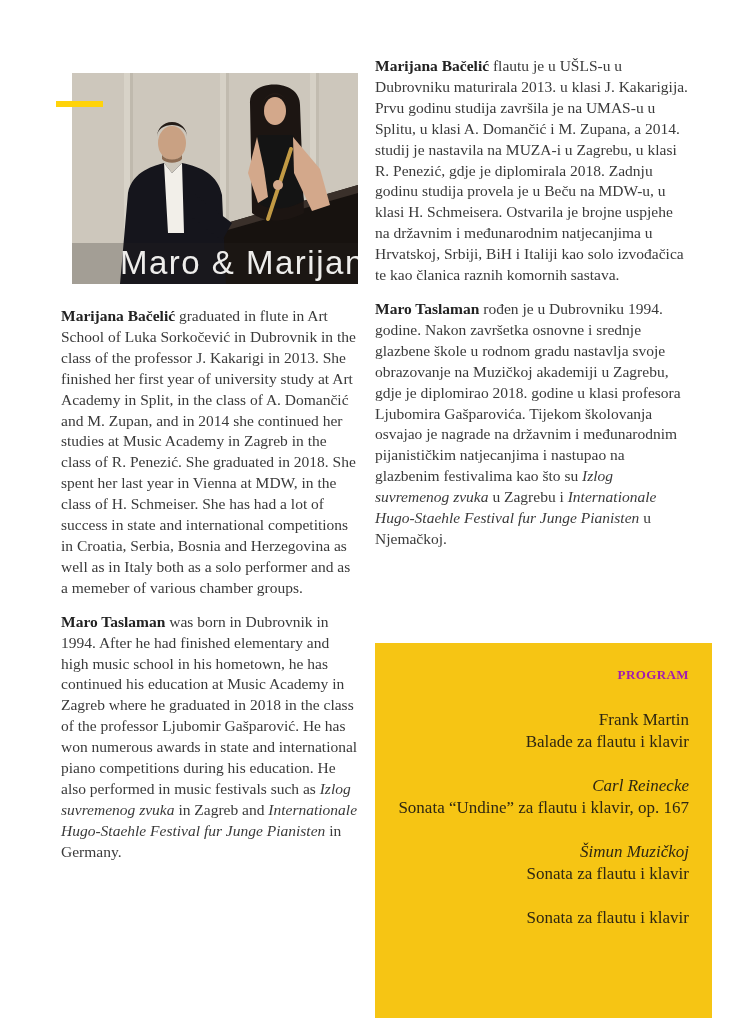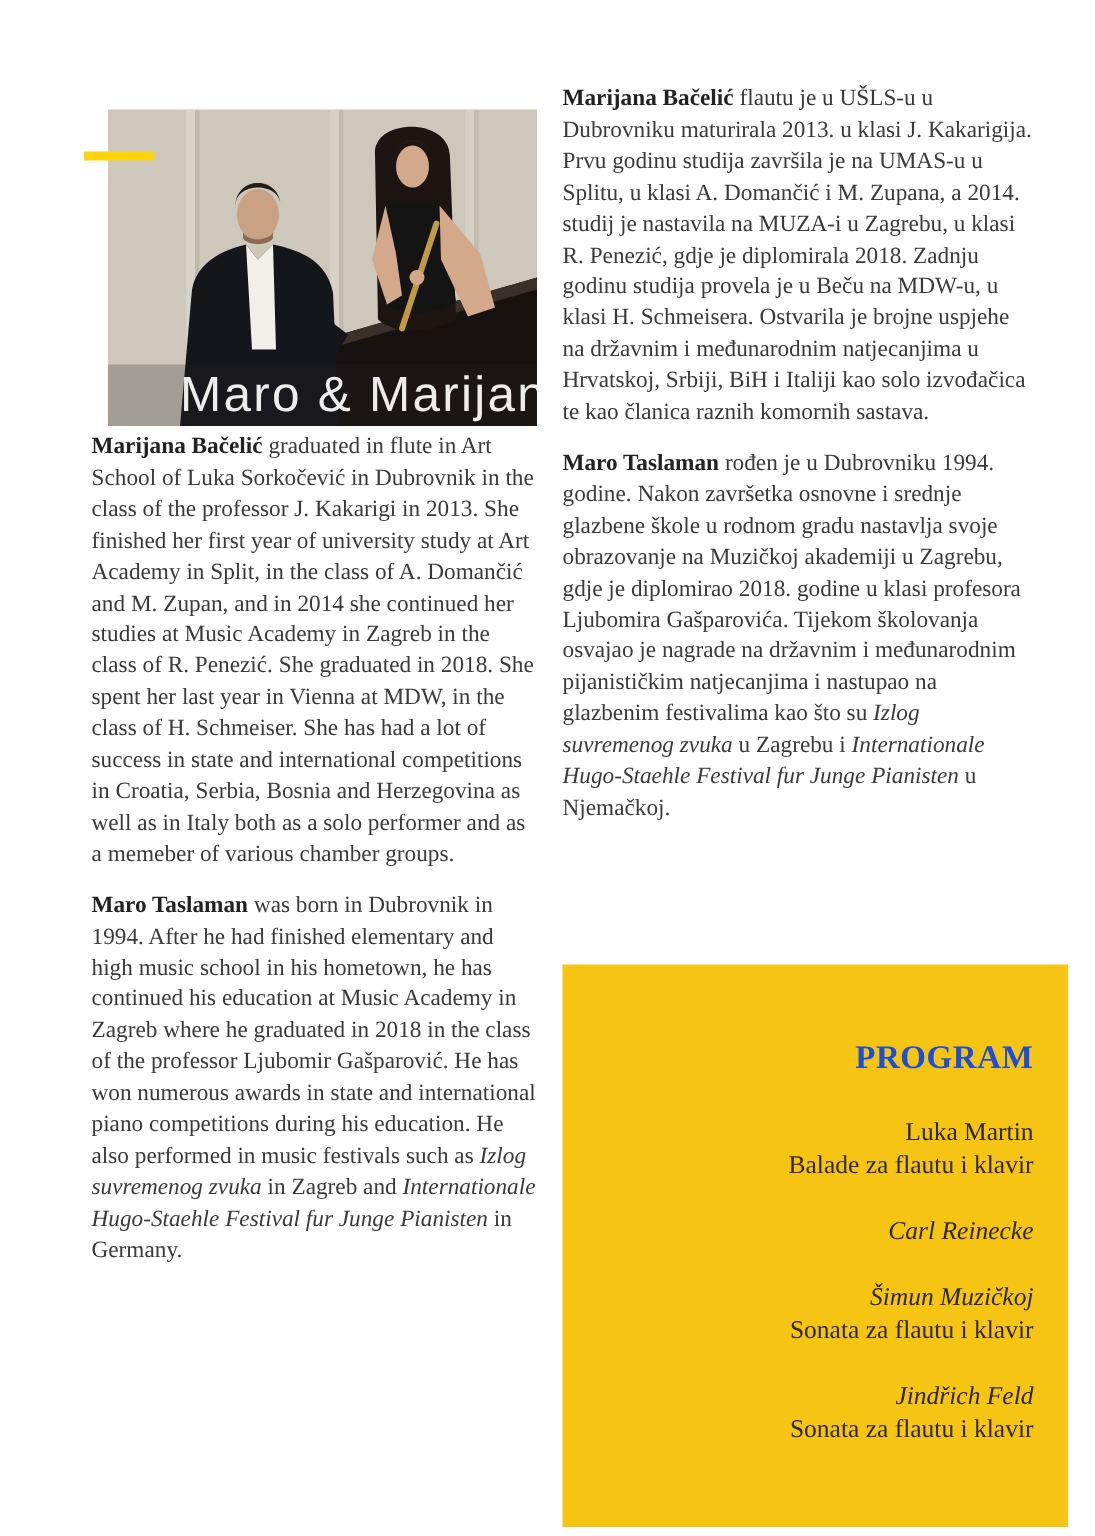--- a/index.html
+++ b/index.html
@@ -44,7 +44,7 @@
 
   
   .col { position: absolute; color: #3a3a3a; font-size: 15.5px; line-height: 20.9px; }
-  .col-left  { left: 61px;  top: 288px; width: 297px; }
+  .col-left  { left: 61px;  top: 306px; width: 297px; }
   .col-right { left: 375px; top: 56px;  width: 314px; }
   .bio { margin-bottom: 13px; }
   .b { font-weight: bold; color: #222222; }

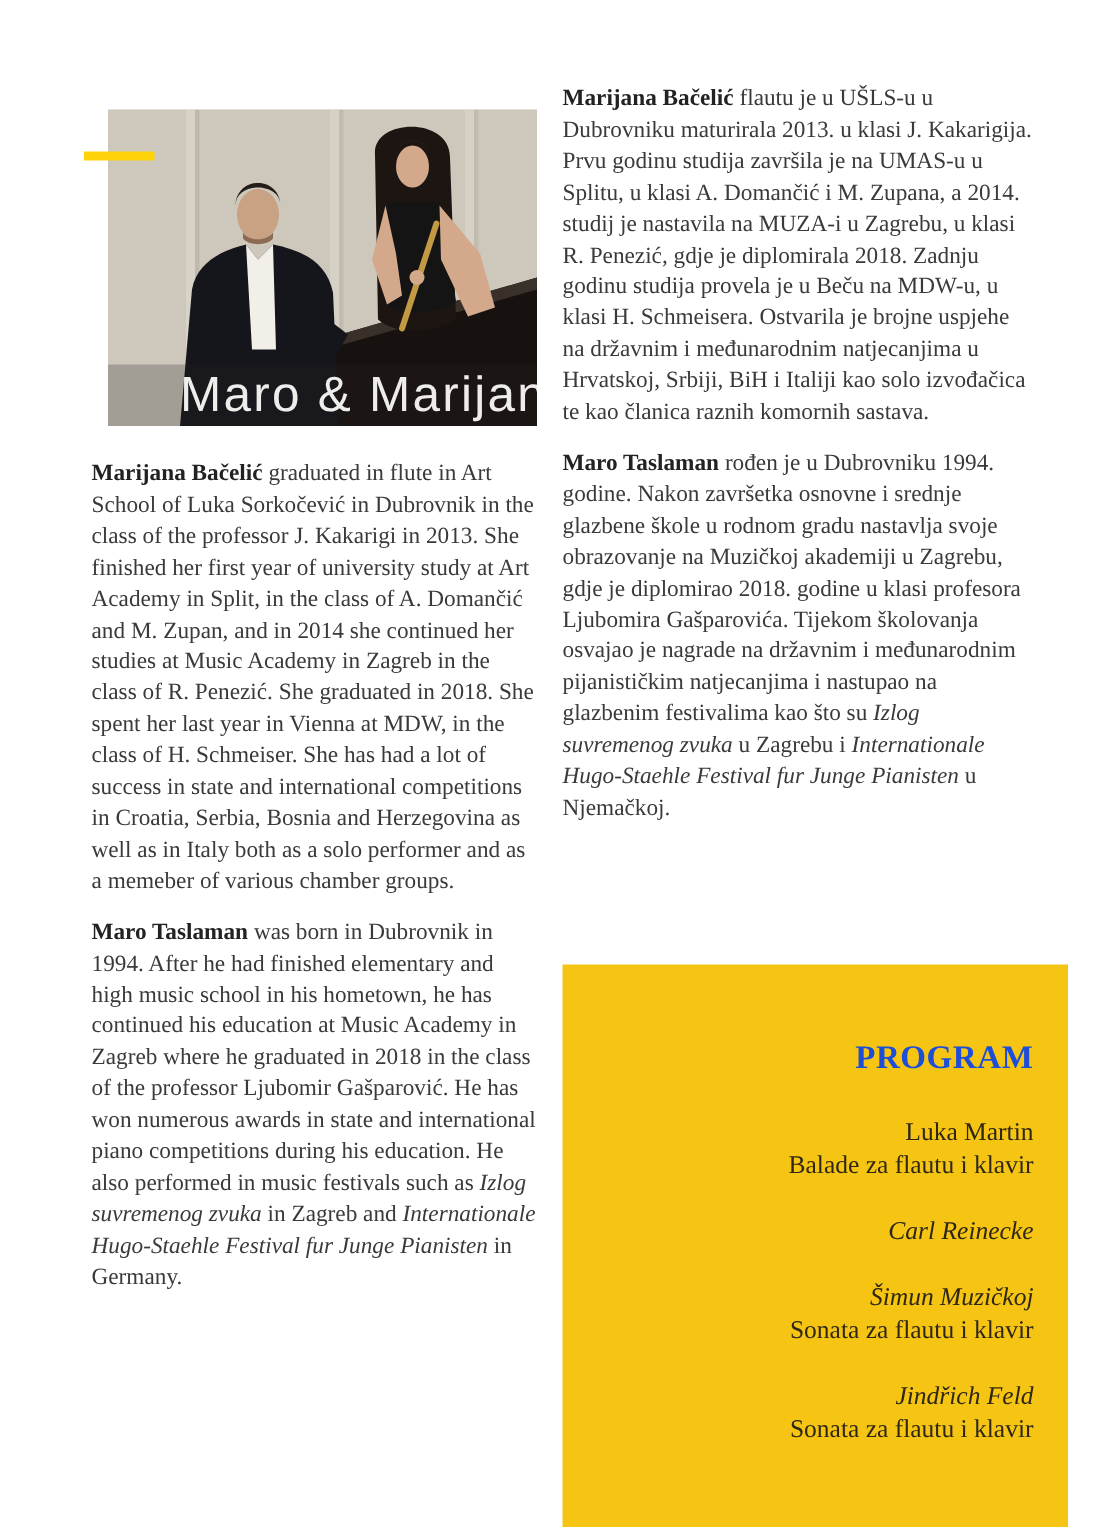--- a/index.html
+++ b/index.html
@@ -61,11 +61,10 @@
   }
   .program-heading {
     font-weight: bold;
-    font-size: 22px;
+    font-size: 13px;
     letter-spacing: 0.4px;
-    color: #1d4ed8;
+    color: #a21caf;
     margin-bottom: 26px;
-    margin-top: 25px;
   }
   .program-item { font-size: 17px; line-height: 22px; margin-bottom: 22px; }
   .program-item .composer { display: block; }

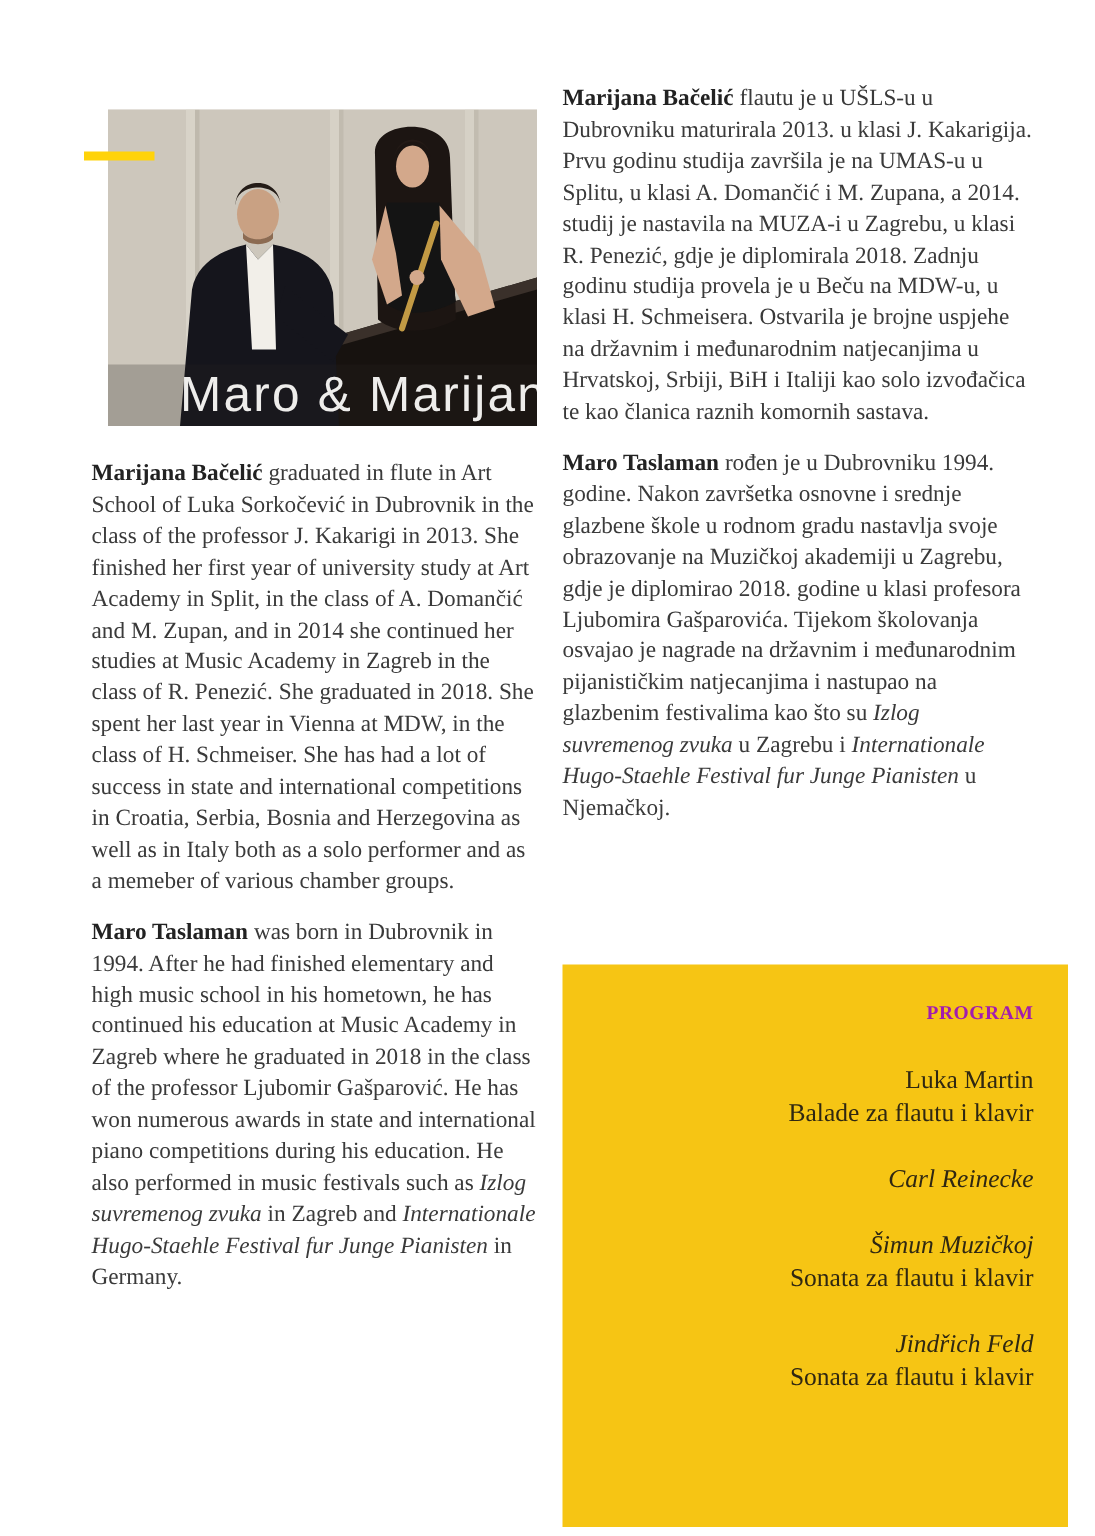--- a/index.html
+++ b/index.html
@@ -133,7 +133,7 @@
     <div class="program-heading">PROGRAM</div>
 
     <div class="program-item">
-      <span class="composer">Luka Martin</span>
+      <span class="composer">Frank Martin</span>
       <span class="piece">Balade za flautu i klavir</span>
     </div>
 

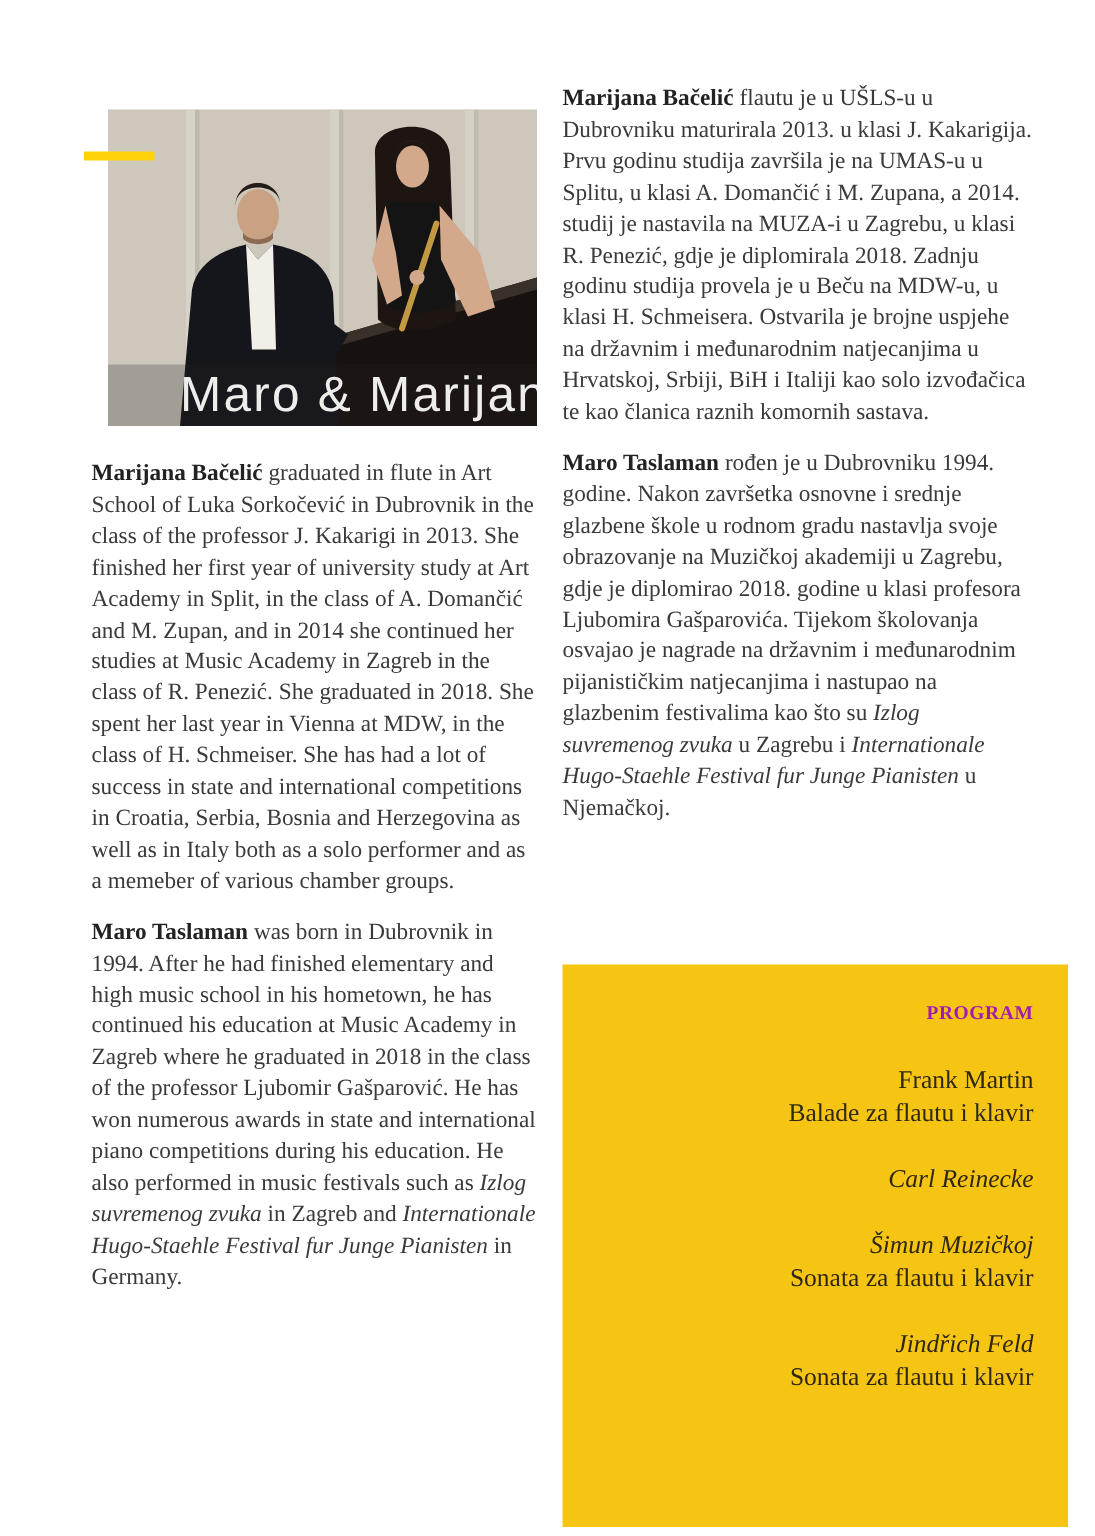--- a/index.html
+++ b/index.html
@@ -139,6 +139,7 @@
 
     <div class="program-item">
       <span class="composer italic">Carl Reinecke</span>
+      <span class="piece">Sonata “Undine” za flautu i klavir, op. 167</span>
     </div>
 
     <div class="program-item">

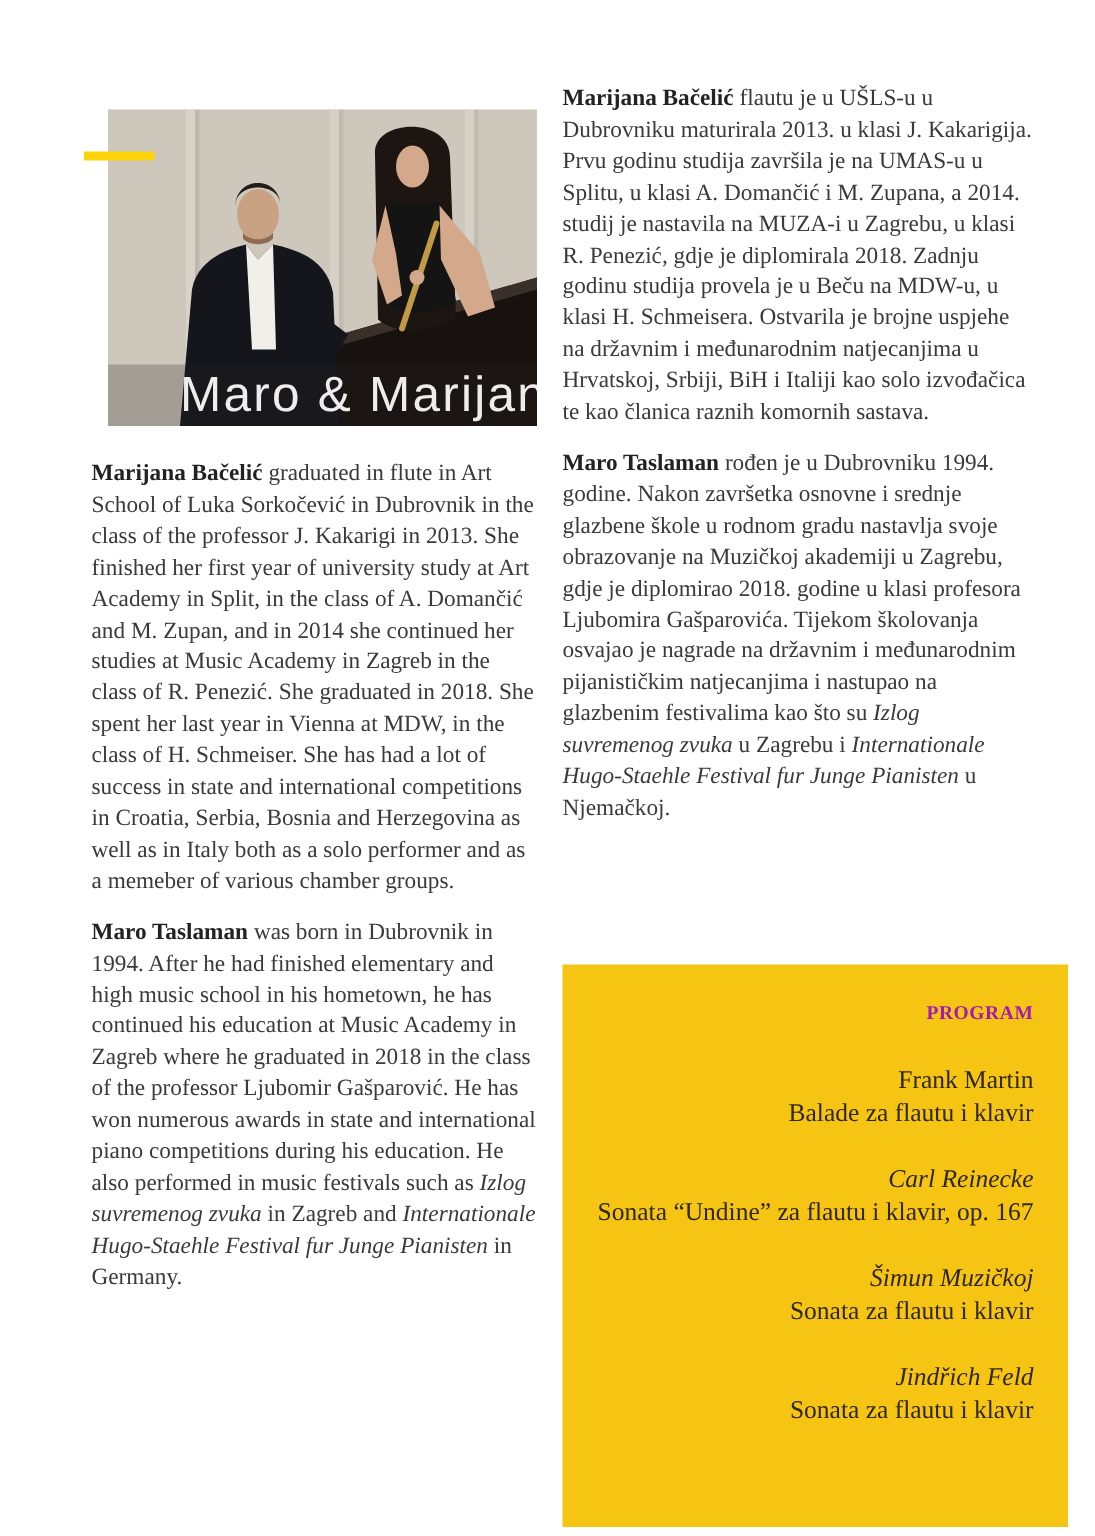--- a/index.html
+++ b/index.html
@@ -148,7 +148,6 @@
     </div>
 
     <div class="program-item">
-      <span class="composer italic">Jindřich Feld</span>
       <span class="piece">Sonata za flautu i klavir</span>
     </div>
   </div>

